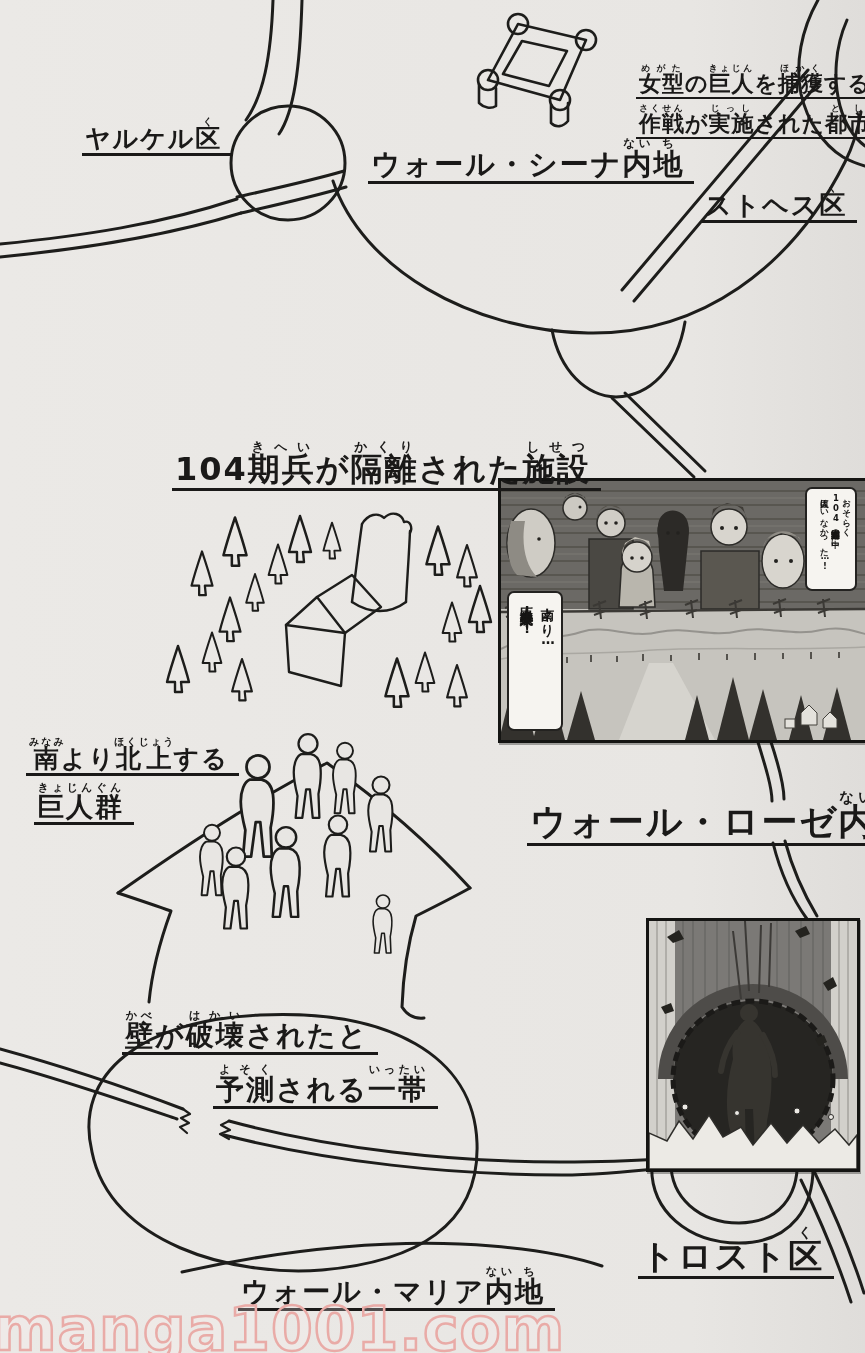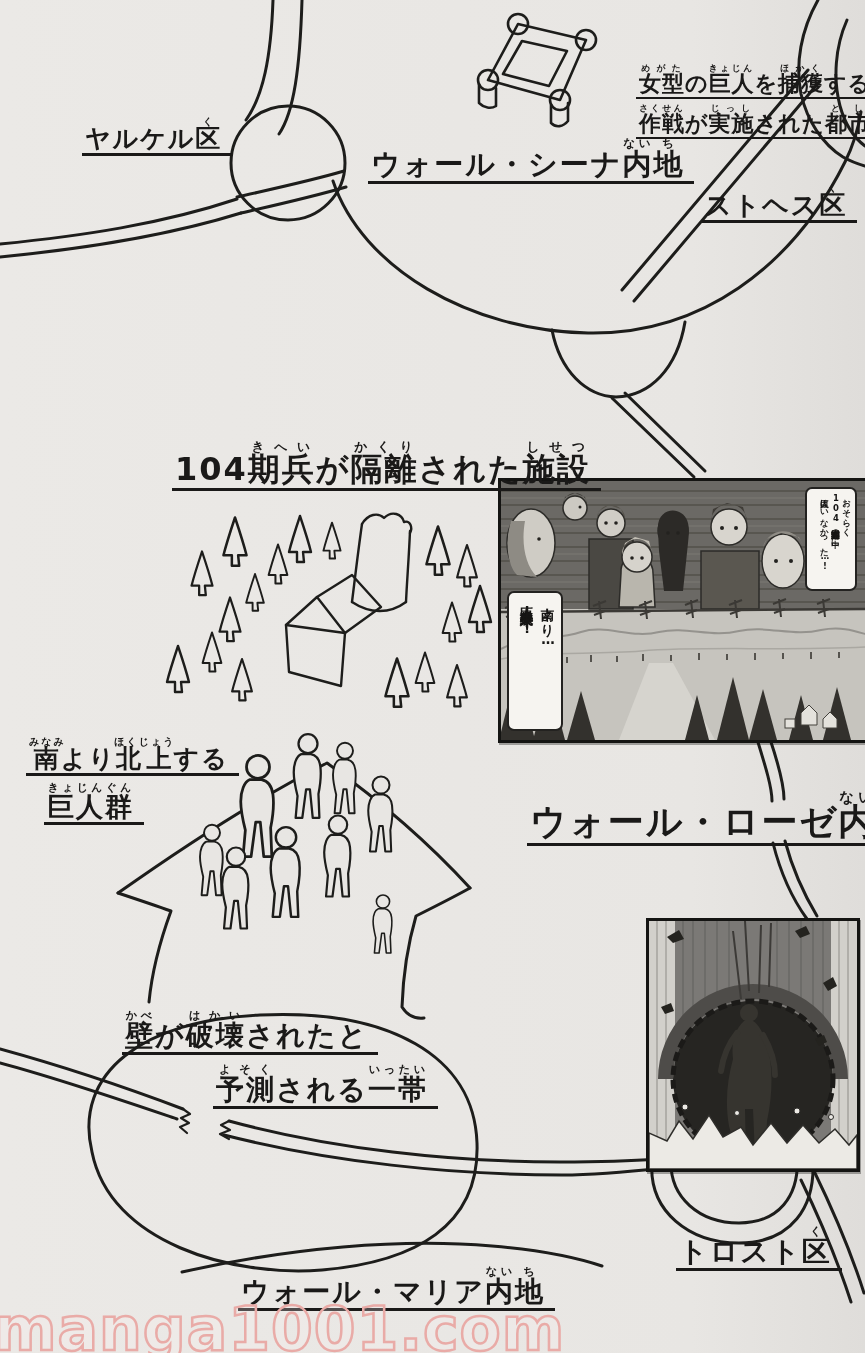--- a/index.html
+++ b/index.html
@@ -164,7 +164,7 @@
   <div class="map-label note" style="left:636px;top:103px;font-size:22px;width:228px;"><ruby><span>作戦</span><rt>さくせん</rt></ruby>が<ruby><span>実施</span><rt>じっし</rt></ruby>された<ruby><span>都市</span><rt>とし</rt></ruby></div>
   <div class="map-label" style="left:172px;top:440px;font-size:32px;">104<ruby><span>期兵</span><rt>きへい</rt></ruby>が<ruby><span>隔離</span><rt>かくり</rt></ruby>された<ruby><span>施設</span><rt>しせつ</rt></ruby></div>
   <div class="map-label" style="left:26px;top:737px;font-size:25px;"><ruby><span>南</span><rt>みなみ</rt></ruby>より<ruby><span>北上</span><rt>ほくじょう</rt></ruby>する</div>
-  <div class="map-label" style="left:44px;top:782px;font-size:27px;"><ruby><span>巨人群</span><rt>きょじんぐん</rt></ruby></div>
+  <div class="map-label" style="left:34px;top:782px;font-size:27px;"><ruby><span>巨人群</span><rt>きょじんぐん</rt></ruby></div>
   <div class="map-label" style="left:527px;top:790px;font-size:36px;">ウォール・ローゼ<ruby><span>内</span><rt>ない</rt></ruby><ruby><span>地</span><rt>ち</rt></ruby></div>
   <div class="map-label" style="left:122px;top:1010px;font-size:28px;"><ruby><span>壁</span><rt>かべ</rt></ruby>が<ruby><span>破壊</span><rt>はかい</rt></ruby>されたと</div>
   <div class="map-label" style="left:213px;top:1064px;font-size:28px;"><ruby><span>予測</span><rt>よそく</rt></ruby>される<ruby><span>一帯</span><rt>いったい</rt></ruby></div>

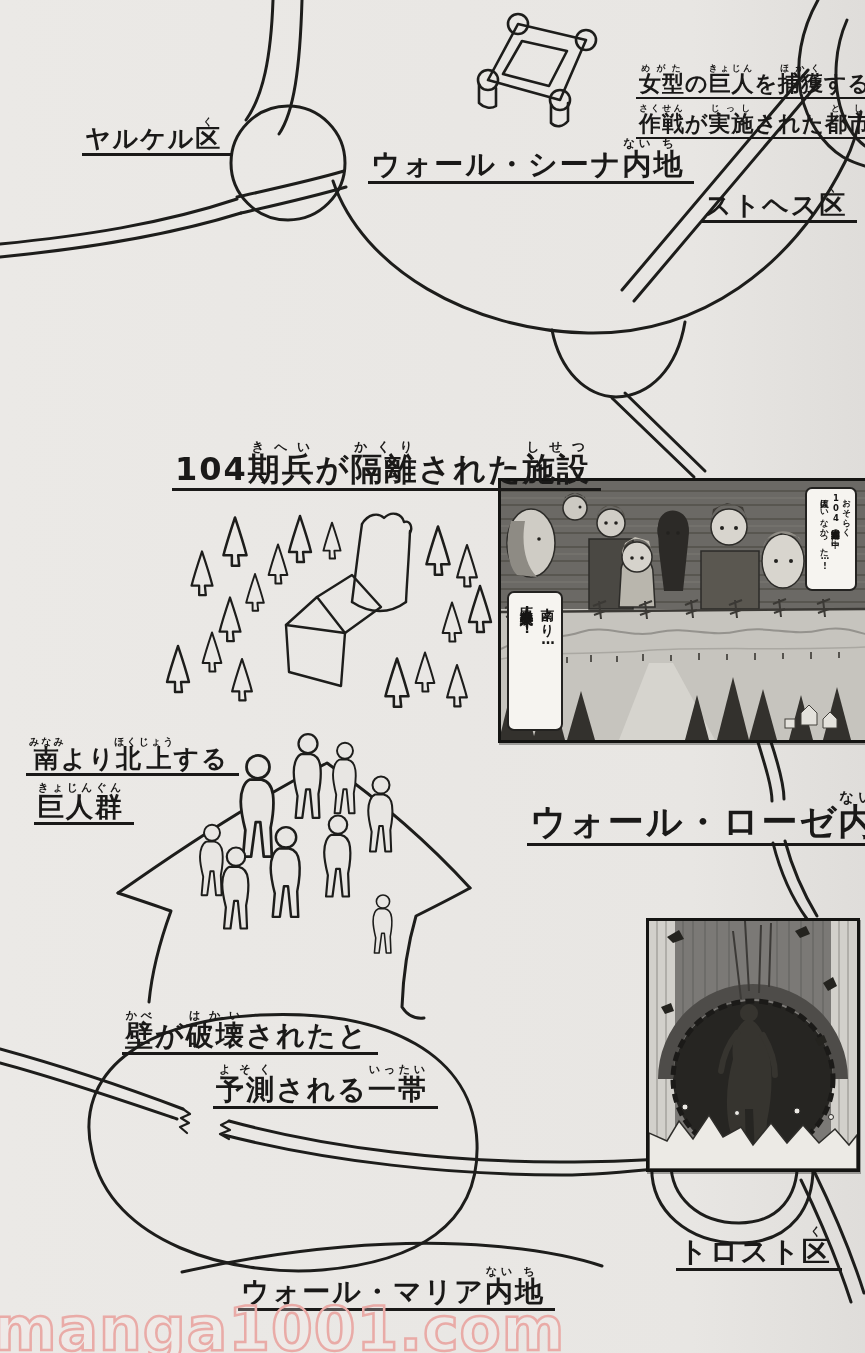--- a/index.html
+++ b/index.html
@@ -168,7 +168,7 @@
   <div class="map-label" style="left:527px;top:790px;font-size:36px;">ウォール・ローゼ<ruby><span>内</span><rt>ない</rt></ruby><ruby><span>地</span><rt>ち</rt></ruby></div>
   <div class="map-label" style="left:122px;top:1010px;font-size:28px;"><ruby><span>壁</span><rt>かべ</rt></ruby>が<ruby><span>破壊</span><rt>はかい</rt></ruby>されたと</div>
   <div class="map-label" style="left:213px;top:1064px;font-size:28px;"><ruby><span>予測</span><rt>よそく</rt></ruby>される<ruby><span>一帯</span><rt>いったい</rt></ruby></div>
-  <div class="map-label" style="left:676px;top:1226px;font-size:28px;">トロスト<ruby><span>区</span><rt>く</rt></ruby></div>
+  <div class="map-label" style="left:638px;top:1226px;font-size:34px;">トロスト<ruby><span>区</span><rt>く</rt></ruby></div>
   <div class="map-label" style="left:238px;top:1266px;font-size:28px;">ウォール・マリア<ruby><span>内</span><rt>ない</rt></ruby><ruby><span>地</span><rt>ち</rt></ruby></div>
 
   <div class="panel" style="left:498px;top:478px;width:364px;height:259px;">

